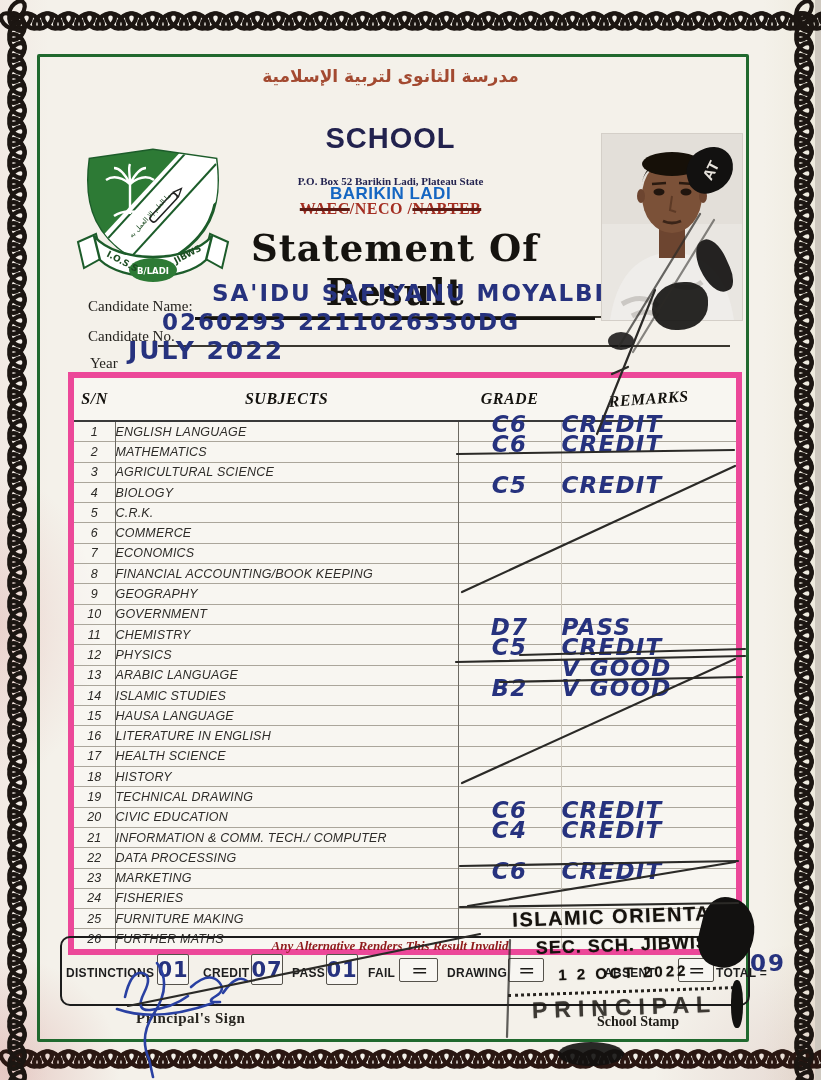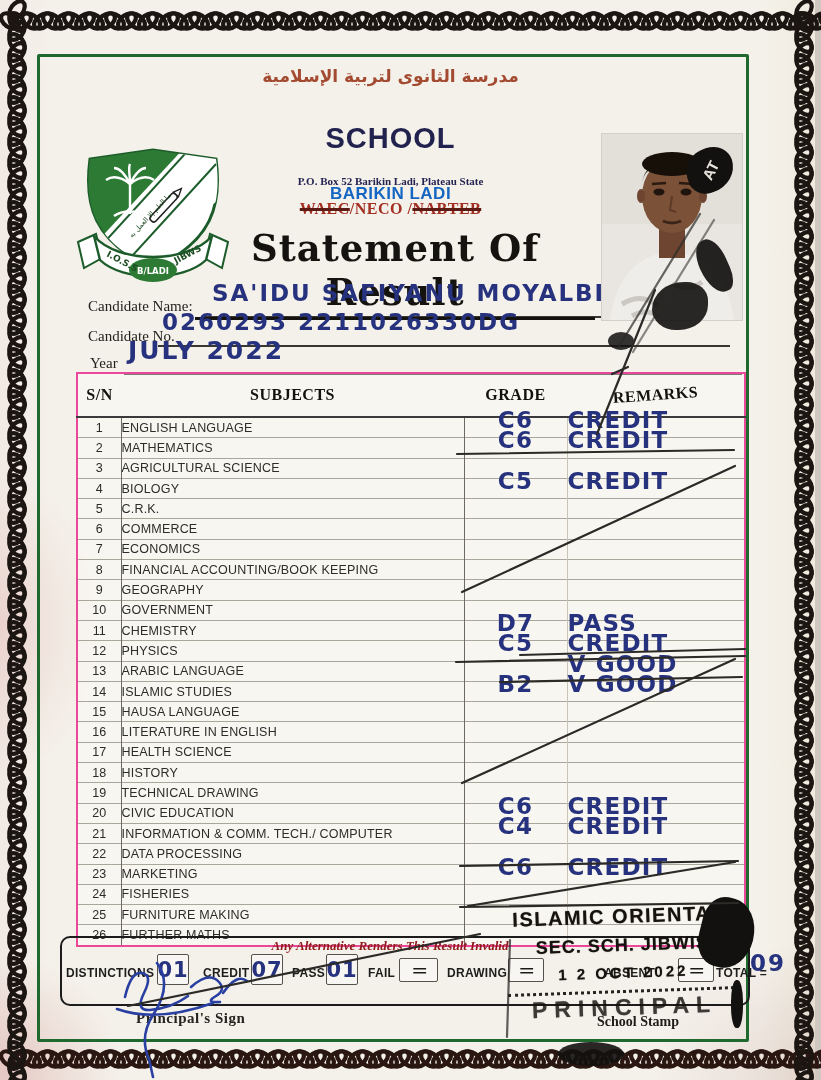--- a/index.html
+++ b/index.html
@@ -59,9 +59,10 @@
 
   
   .rtable{
-    position:absolute; left:76px; top:372px; width:668px; height:543px; z-index:12;
+    position:absolute; left:68px; top:372px; width:668px; height:543px; z-index:12;
     border-collapse:collapse; table-layout:fixed; background:rgba(255,255,255,.35);
-    border:2px solid #ec4899;
+    border:6px solid #ec4899;
+    font-style:italic;
   }
   .rtable th{
     font-family:"Liberation Serif",serif; font-size:16px; font-weight:700; color:#14120e;

